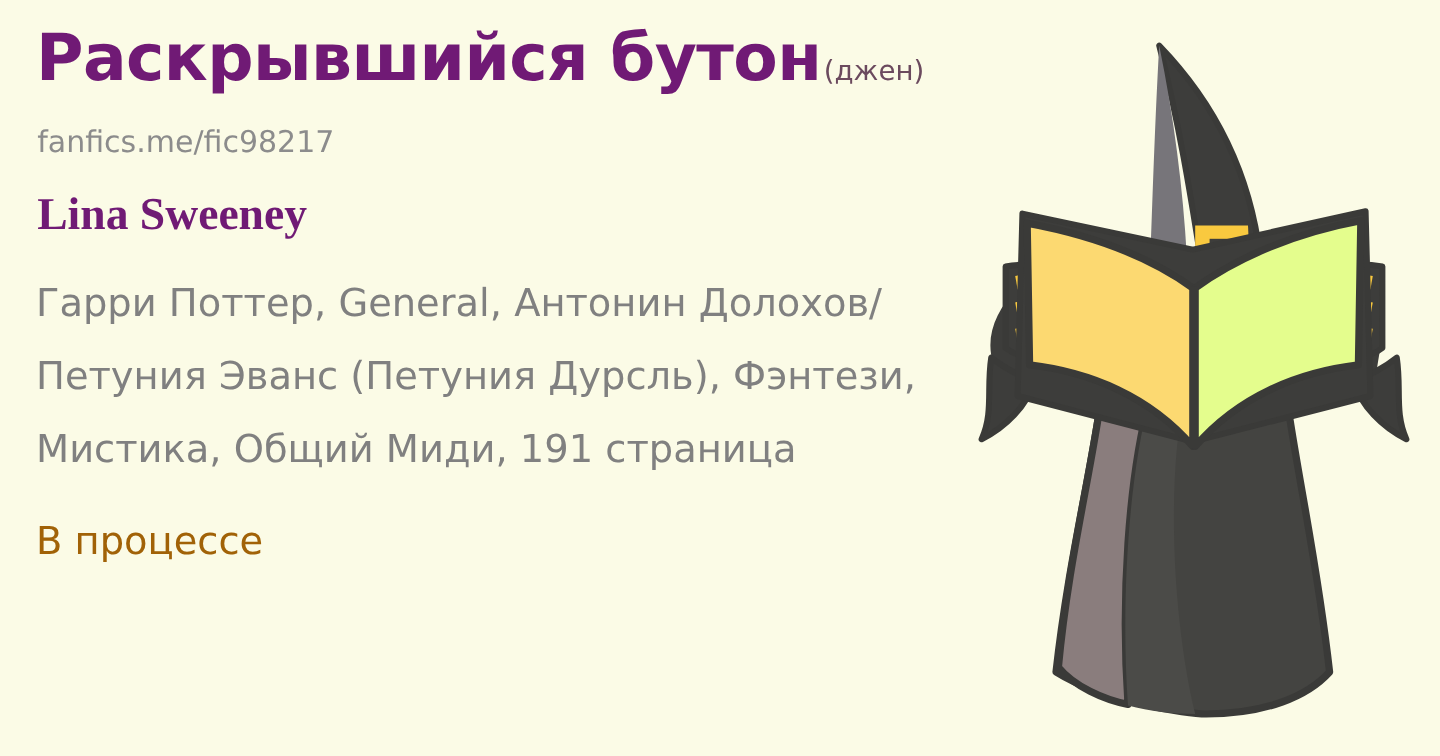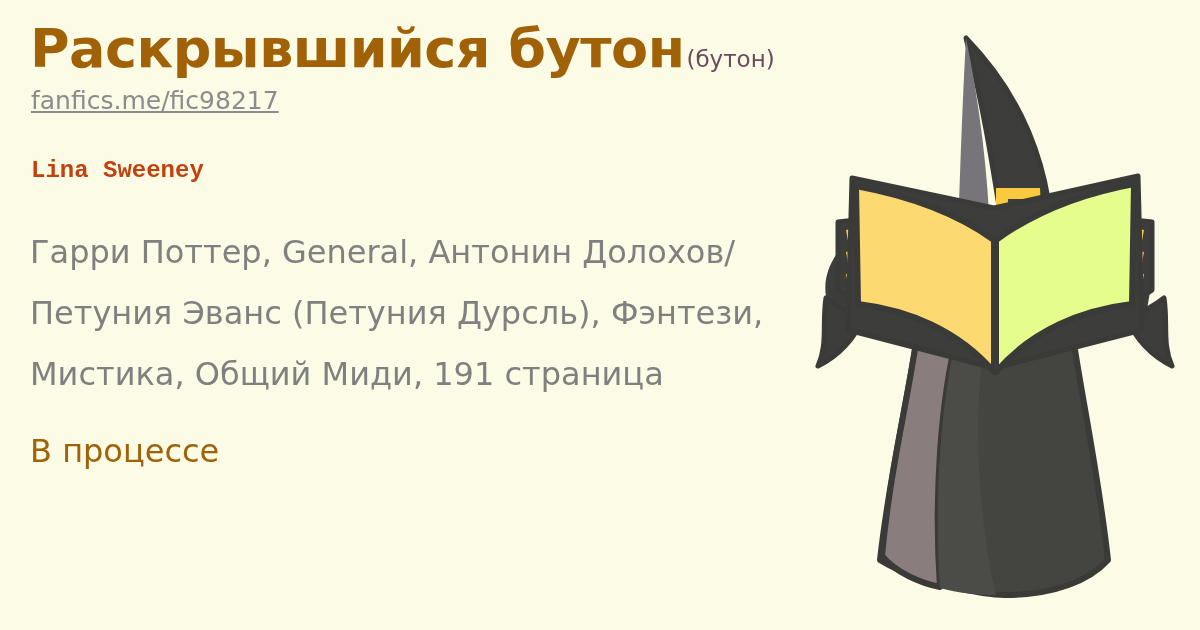--- a/index.html
+++ b/index.html
@@ -39,7 +39,7 @@
     font-family: "DejaVu Sans", sans-serif;
     font-size: 54px;
     font-weight: 700;
-    color: #a16207;
+    color: #701a75;
     letter-spacing: -0.5px;
   }
   .title-genre {

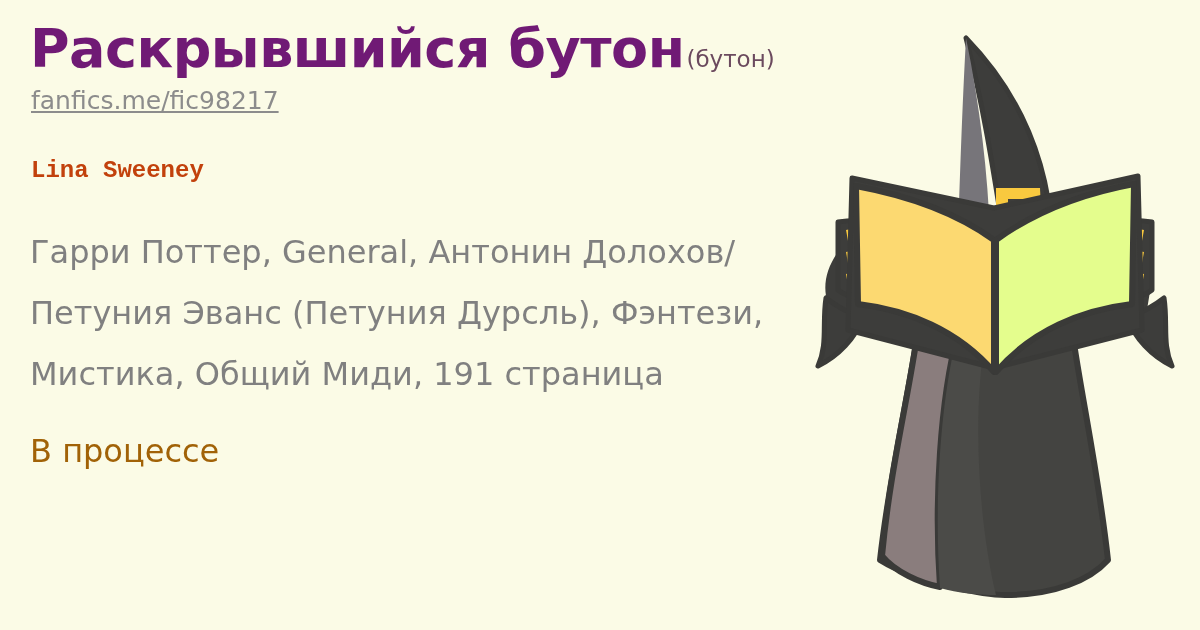--- a/index.html
+++ b/index.html
@@ -113,7 +113,7 @@
   <div class="text-col">
 
     <div class="title-line">
-      <span class="title-main">Раскрывшийся бутон</span><span class="title-genre">(бутон)</span>
+      <span class="title-main">Раскрывшийся бутон</span><span class="title-genre">(джен)</span>
     </div>
 
     <div class="url">fanfics.me/fic98217</div>

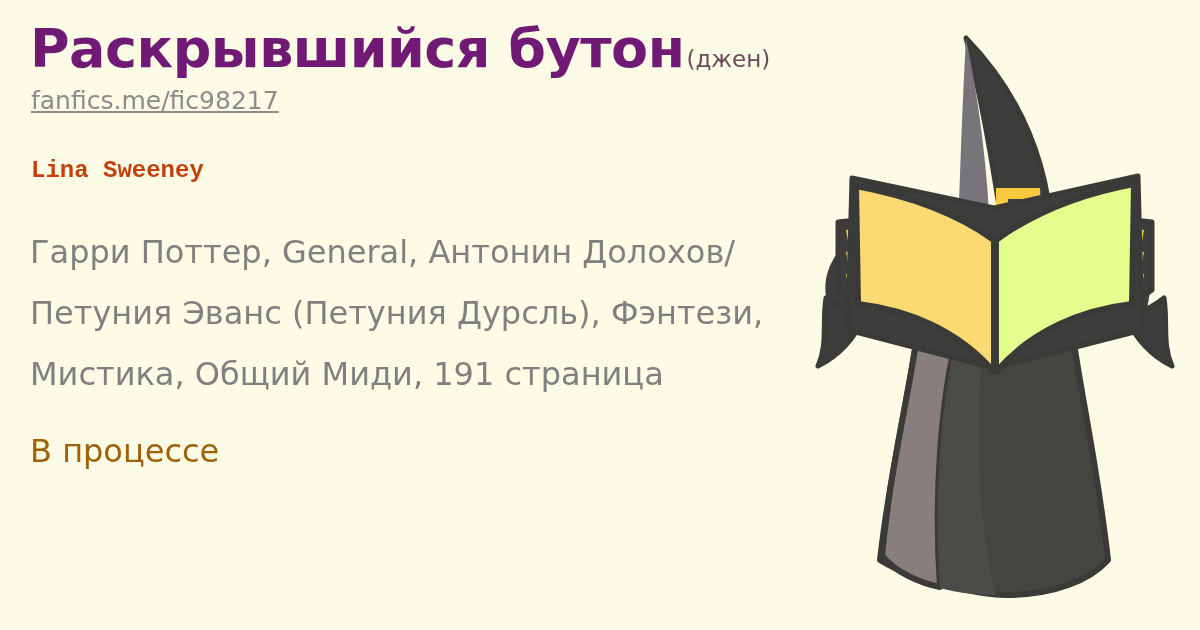--- a/index.html
+++ b/index.html
@@ -53,13 +53,12 @@
   .url {
     position: absolute;
     left: 1px;
-    top: 86px;
+    top: 104px;
     font-family: "DejaVu Sans", sans-serif;
     font-size: 25px;
     font-weight: 400;
     color: #8c8c8c;
     letter-spacing: 0px;
-    text-decoration: underline;
   }
   .author {
     position: absolute;

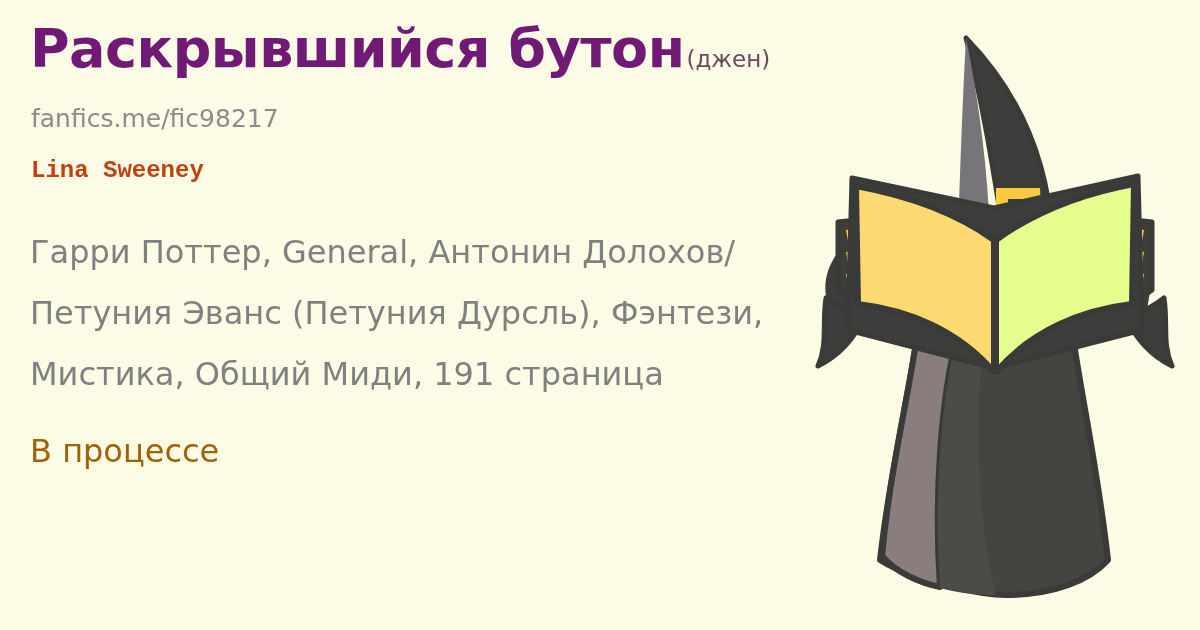--- a/index.html
+++ b/index.html
@@ -64,10 +64,10 @@
     position: absolute;
     left: 1px;
     top: 157px;
-    font-family: Liberation Mono, monospace;
-    font-size: 24px;
+    font-family: Liberation Serif, serif;
+    font-size: 38px;
     font-weight: 700;
-    color: #c2410c;
+    color: #701a75;
     letter-spacing: 0px;
   }
   .meta {

